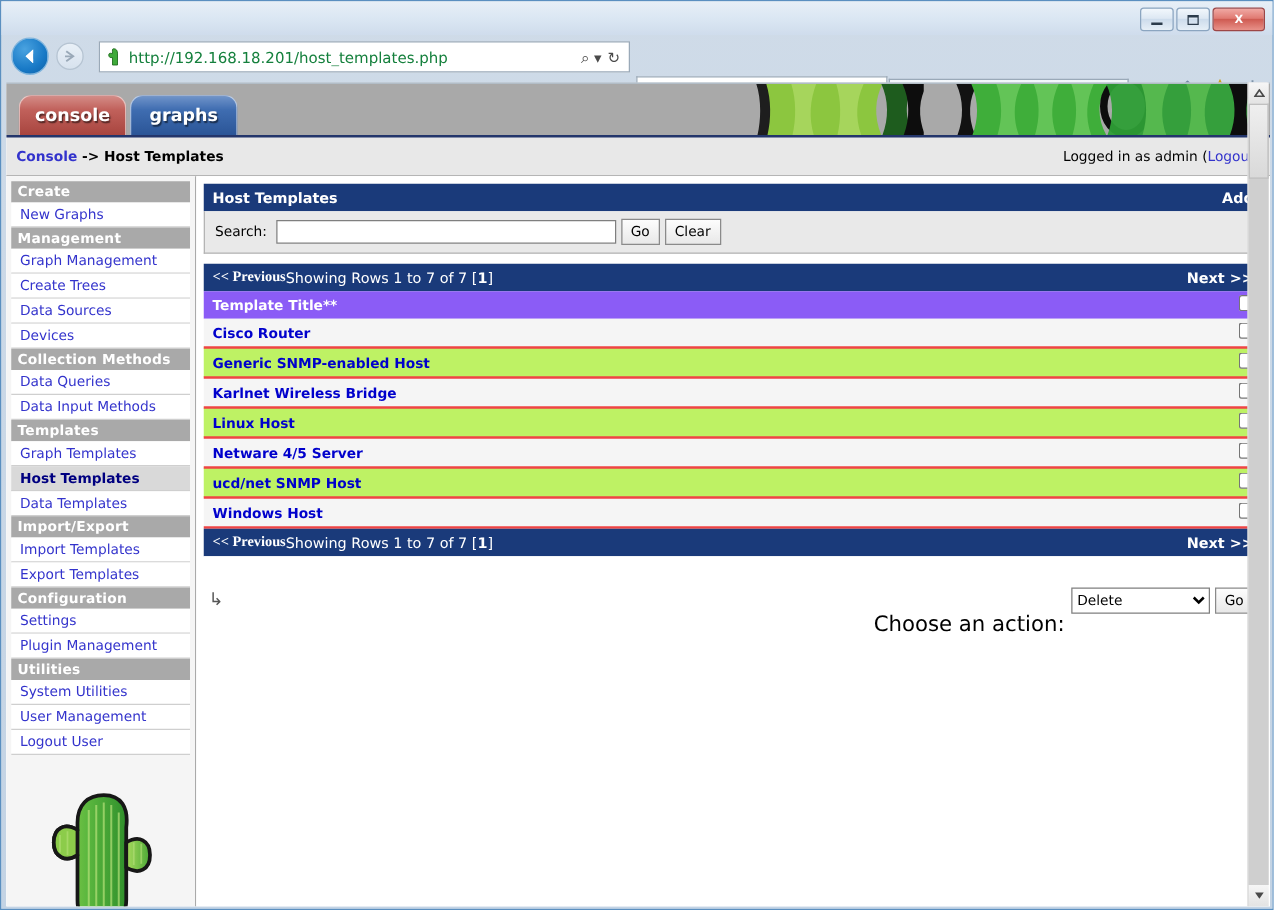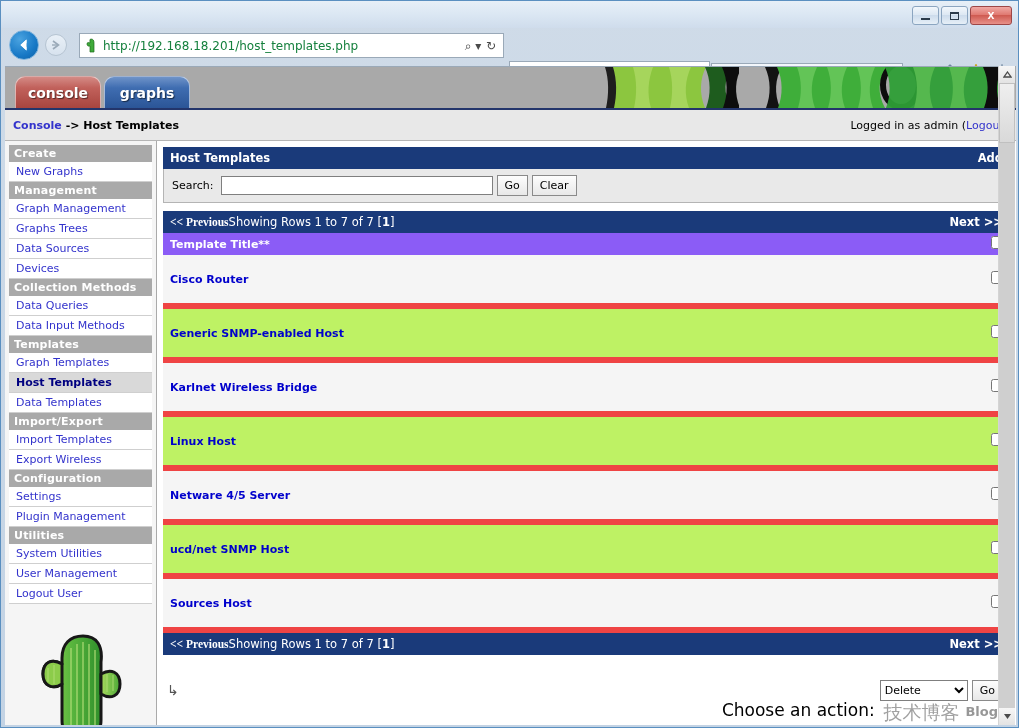--- a/index.html
+++ b/index.html
@@ -522,7 +522,7 @@
         <div class="menu-wrap">
           <div class="menu-head">Management</div>
           <a class="menu-item">Graph Management</a>
-          <a class="menu-item">Graphs Trees</a>
+          <a class="menu-item">Create Trees</a>
           <a class="menu-item">Data Sources</a>
           <a class="menu-item">Devices</a>
         </div>

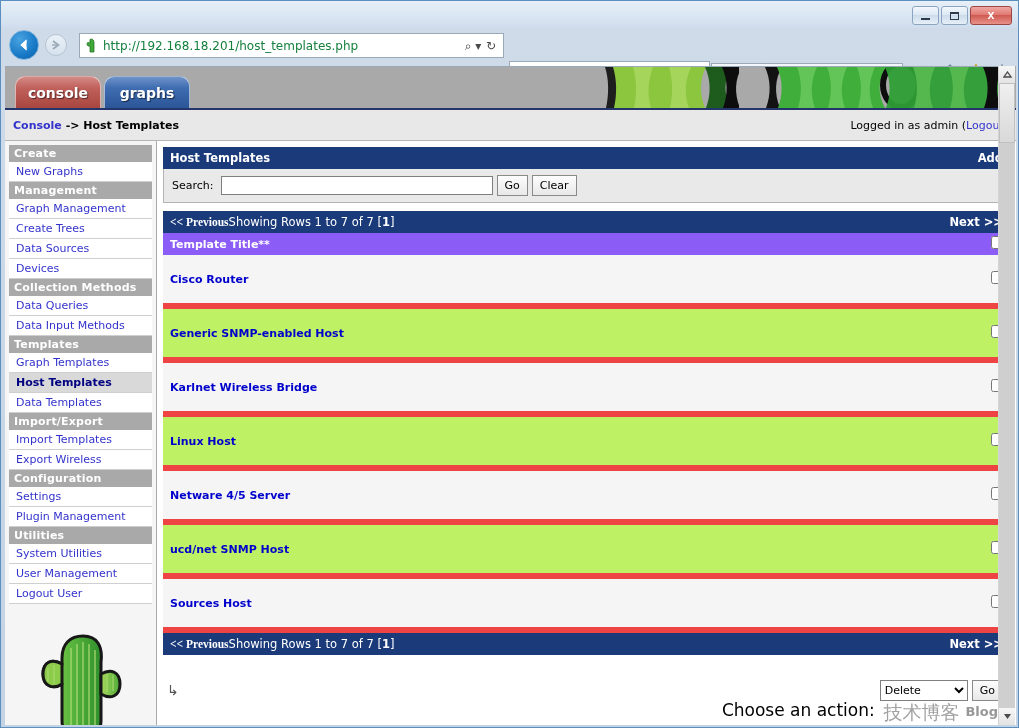--- a/index.html
+++ b/index.html
@@ -312,9 +312,9 @@
   }
   table.tmpl td {
     font-size: 11px;
-    padding: 16px 7px;
+    padding: 3px 7px;
     height: 18px;
-    border-bottom: 6px solid #ef4444;
+    border-bottom: 2px solid #ef4444;
   }
   table.tmpl tr.odd  td { background: #f5f5f5; }
   table.tmpl tr.even td { background: #bef264; }

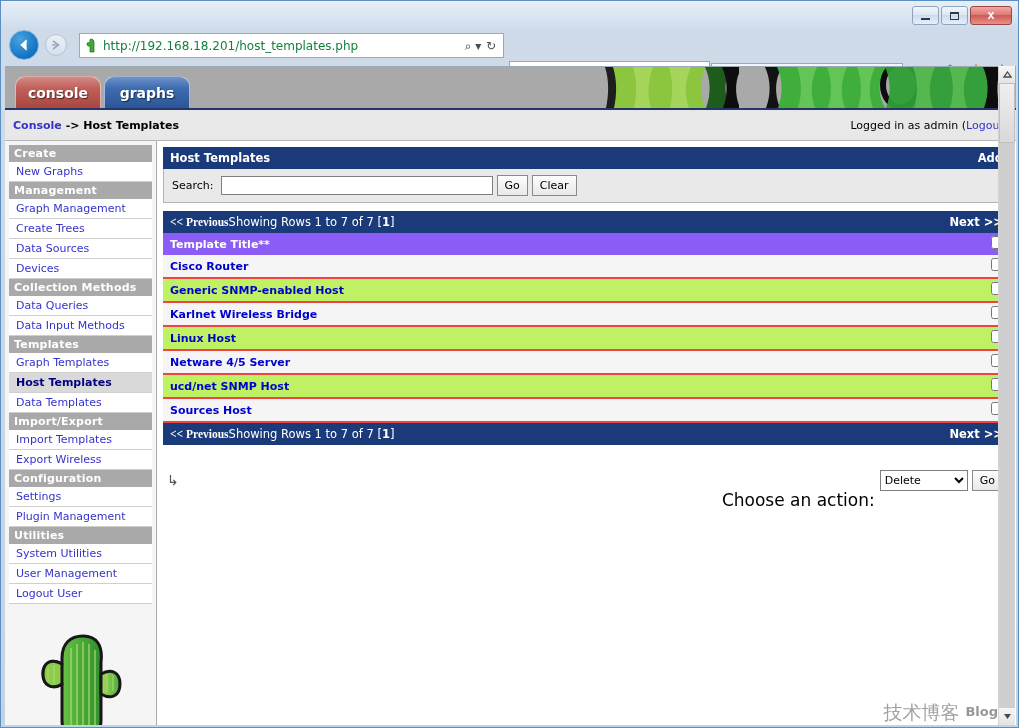--- a/index.html
+++ b/index.html
@@ -671,7 +671,7 @@
             </tr>
             <tr class="odd">
               <td>
-                <a>Sources Host</a>
+                <a>Windows Host</a>
               </td>
               <td class="cbcol">
                 <input type="checkbox" style="">

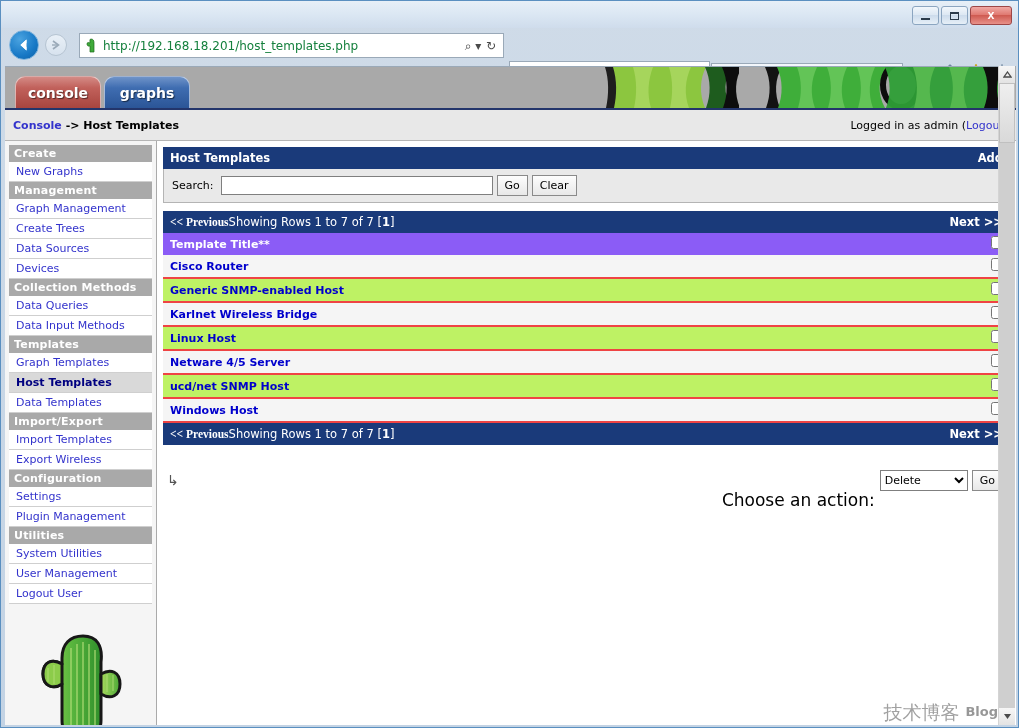--- a/index.html
+++ b/index.html
@@ -543,7 +543,7 @@
         <div class="menu-wrap">
           <div class="menu-head">Import/Export</div>
           <a class="menu-item">Import Templates</a>
-          <a class="menu-item">Export Wireless</a>
+          <a class="menu-item">Export Templates</a>
         </div>
 
         <div class="menu-wrap">

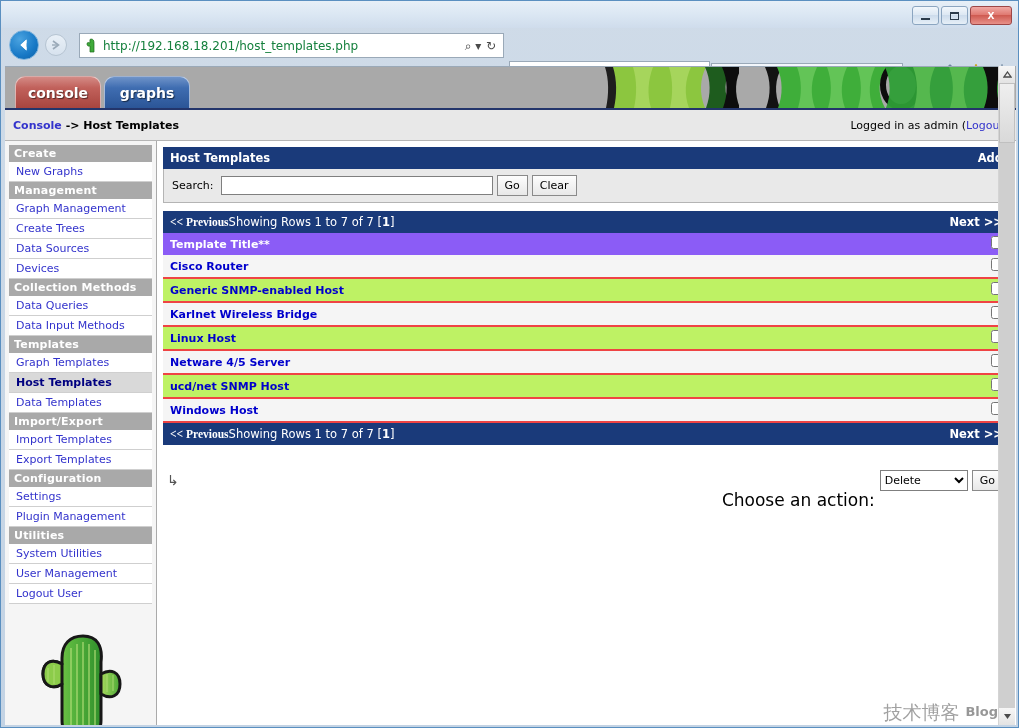--- a/index.html
+++ b/index.html
@@ -335,7 +335,7 @@
   .action-row .spacer { flex: 1 1 auto; }
   .action-row label { font-size: 17px; color:#000; margin-right: 5px; margin-top: 40px; }
   .action-row select {
-    height: 21px; width: 88px; font-size: 11px;
+    height: 21px; width: 111px; font-size: 11px;
     border: 1px solid #7f7f7f;
     font-family: "DejaVu Sans", "Liberation Sans", sans-serif;
     background: #fff;

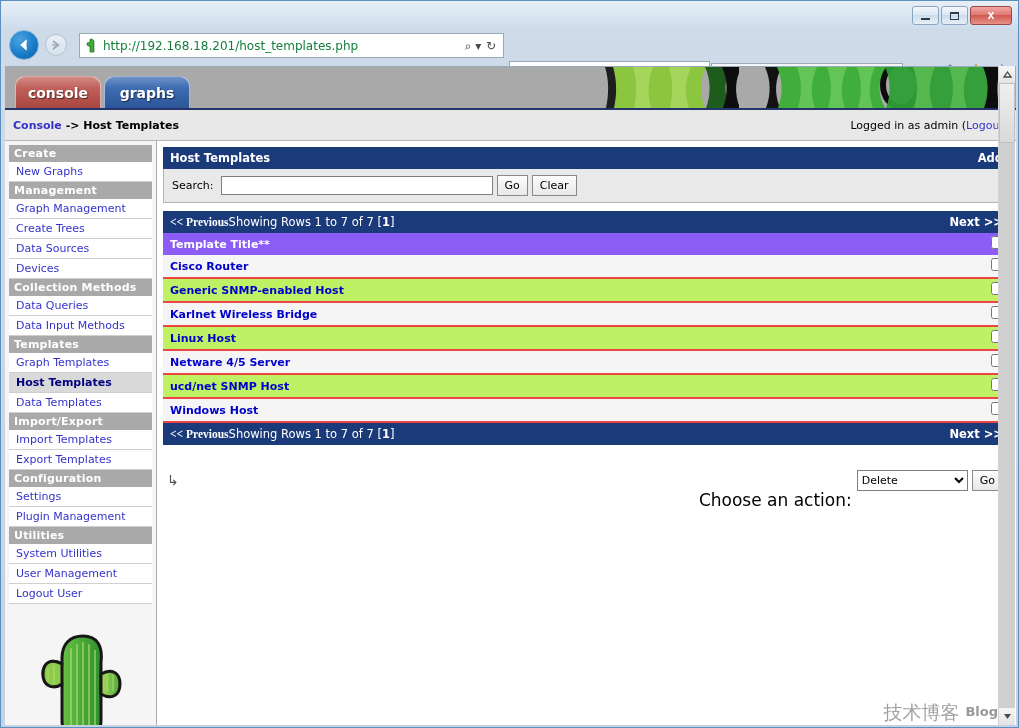--- a/index.html
+++ b/index.html
@@ -717,10 +717,6 @@
   </div>
 
   <div id="watermark">
-    <div id="wm-bot">
-      <span id="wm-cn">技术博客</span>
-      <span id="wm-blog">Blog</span>
-    </div>
   </div>
 
 </div>

